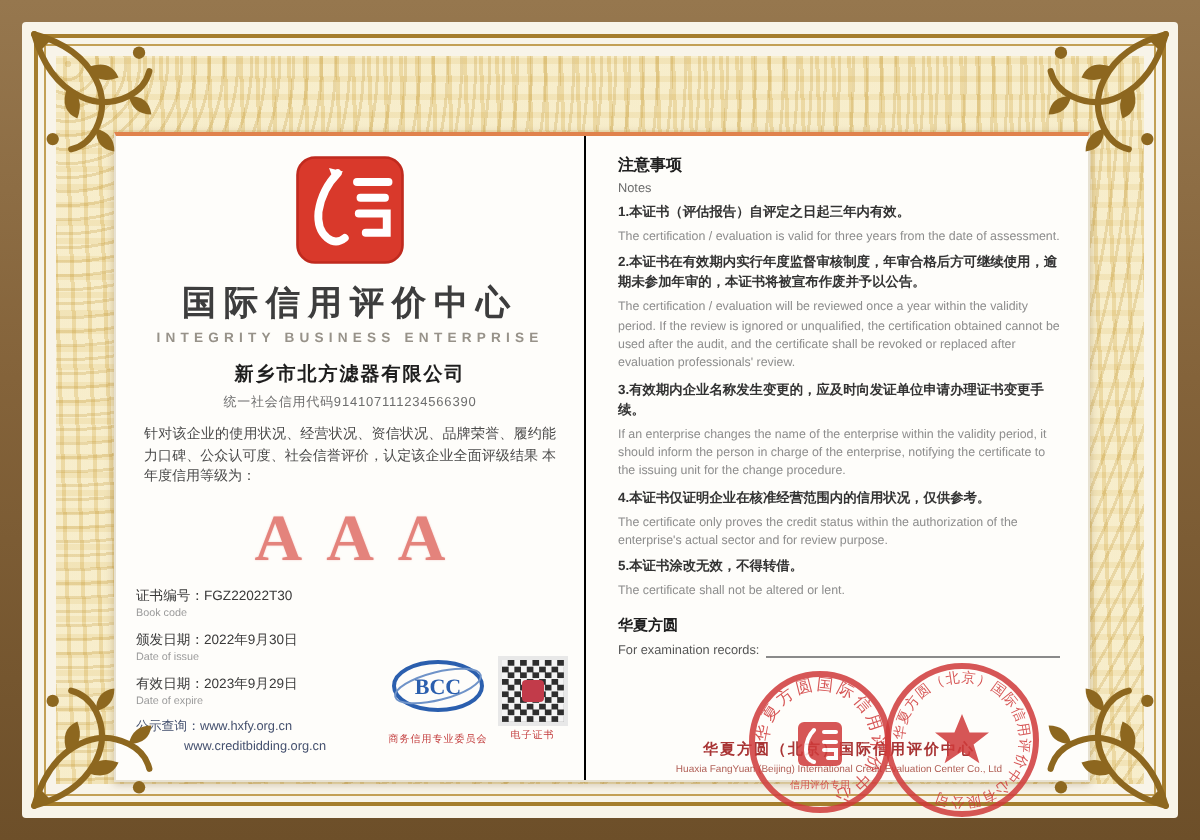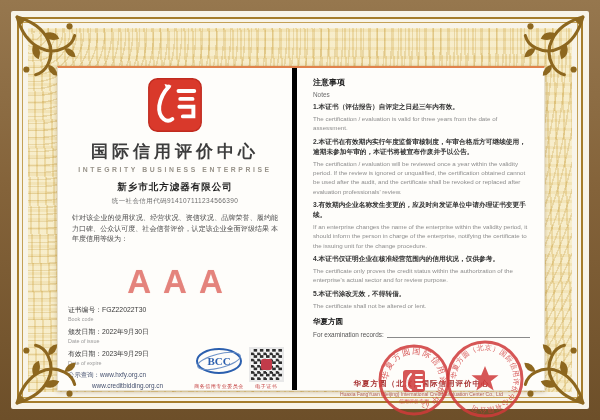--- a/index.html
+++ b/index.html
@@ -27,7 +27,7 @@
         box-shadow:0 1px 4px rgba(120,90,40,.35);display:flex;}
   .col-left{width:234px;box-sizing:border-box;text-align:center;padding-top:7px;}
   .col-right{flex:1;box-sizing:border-box;padding:9px 14px 4px 16px;text-align:left;
-             border-left:5px solid #000000;}
+             border-left:1px solid #000000;}
   
   .logo-box{width:56px;height:56px;margin:2px auto 0;}
   .cert-title{margin-top:7px;font-size:17px;font-weight:bold;color:#3d3d3d;letter-spacing:4px;}

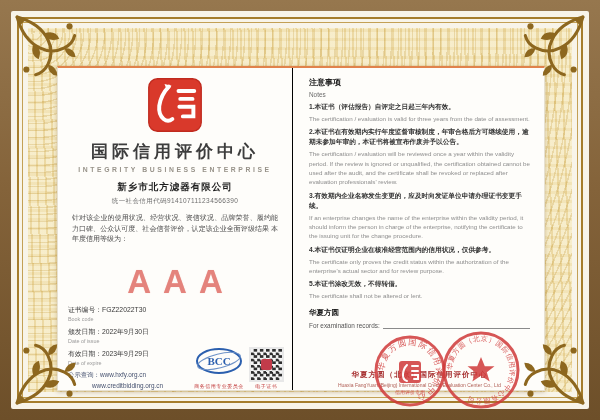--- a/index.html
+++ b/index.html
@@ -36,7 +36,7 @@
   .credit-code{margin-top:3px;font-size:6.5px;color:#6d6d6d;letter-spacing:.4px;}
   .statement{width:206px;margin:7px auto 0;font-size:7px;line-height:1.5;color:#4a4a4a;
              text-align:justify;}
-  .grade{margin-top:18px;font-family:Liberation Sans, sans-serif;font-size:33px;font-weight:bold;
+  .grade{margin-top:7px;font-family:Liberation Serif, serif;font-size:33px;font-weight:bold;
          color:#e4837c;letter-spacing:12px;text-indent:12px;text-shadow:0 0 1px rgba(228,131,124,.4);}
   .bottom-flex{display:flex;text-align:left;padding:4px 2px 0 10px;}
   .fields{width:118px;}

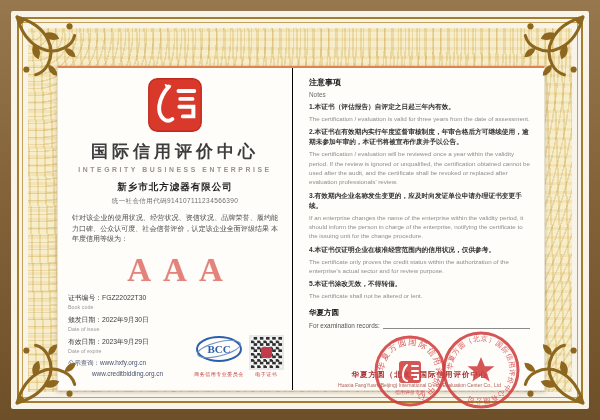--- a/index.html
+++ b/index.html
@@ -45,7 +45,7 @@
   .fld-en{font-size:5.4px;color:#9b9b9b;margin-top:1px;}
   .query1{font-size:6.4px;color:#44506e;margin-top:3px;}
   .query2{font-size:6.4px;color:#44506e;margin-top:2px;padding-left:24px;}
-  .logos{flex:1;display:flex;gap:7px;justify-content:center;align-items:flex-end;margin-top:32px;}
+  .logos{flex:1;display:flex;gap:7px;justify-content:center;align-items:center;margin-top:32px;}
   .logo-col{text-align:center;}
   .bcc-caption,.qr-caption{font-size:5px;color:#c23b3b;letter-spacing:.5px;margin-top:3px;white-space:nowrap;}
   .qr{width:31px;height:31px;position:relative;margin:0 auto;

